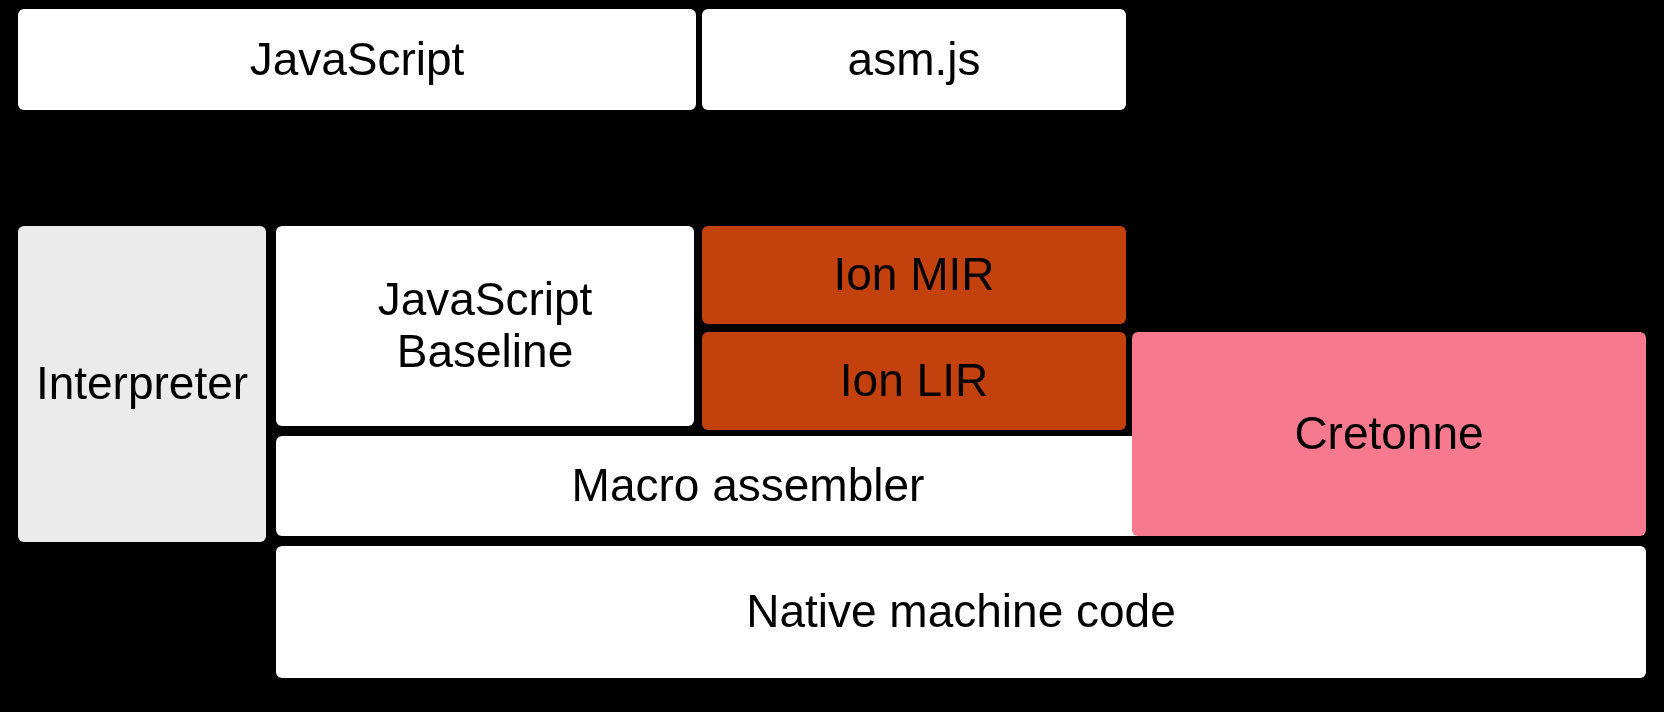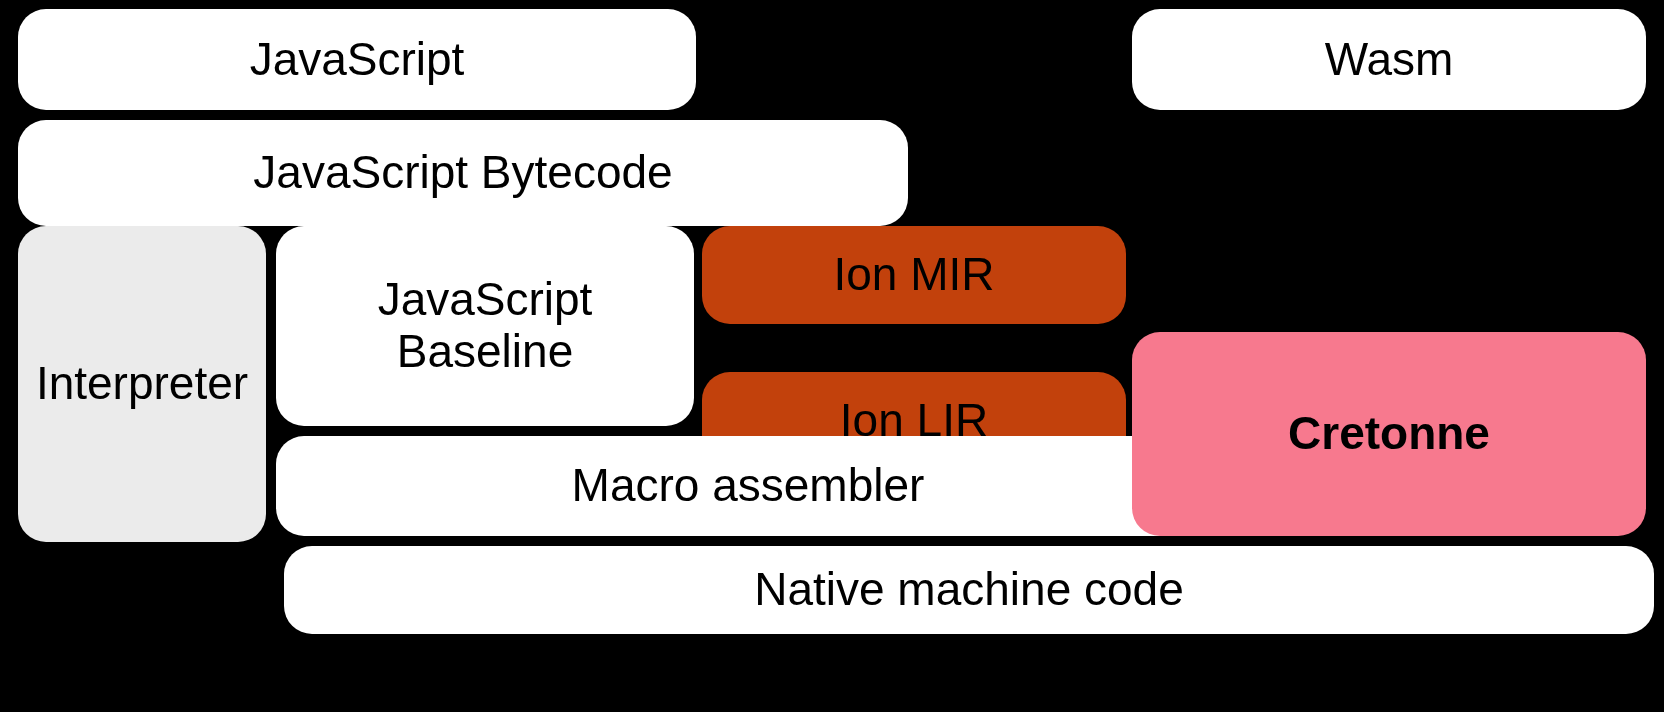--- a/index.html
+++ b/index.html
@@ -21,7 +21,7 @@
   .node {
     position: absolute;
     box-sizing: border-box;
-    border-radius: 28px;
+    border-radius: 6px;
     display: flex;
     align-items: center;
     justify-content: center;

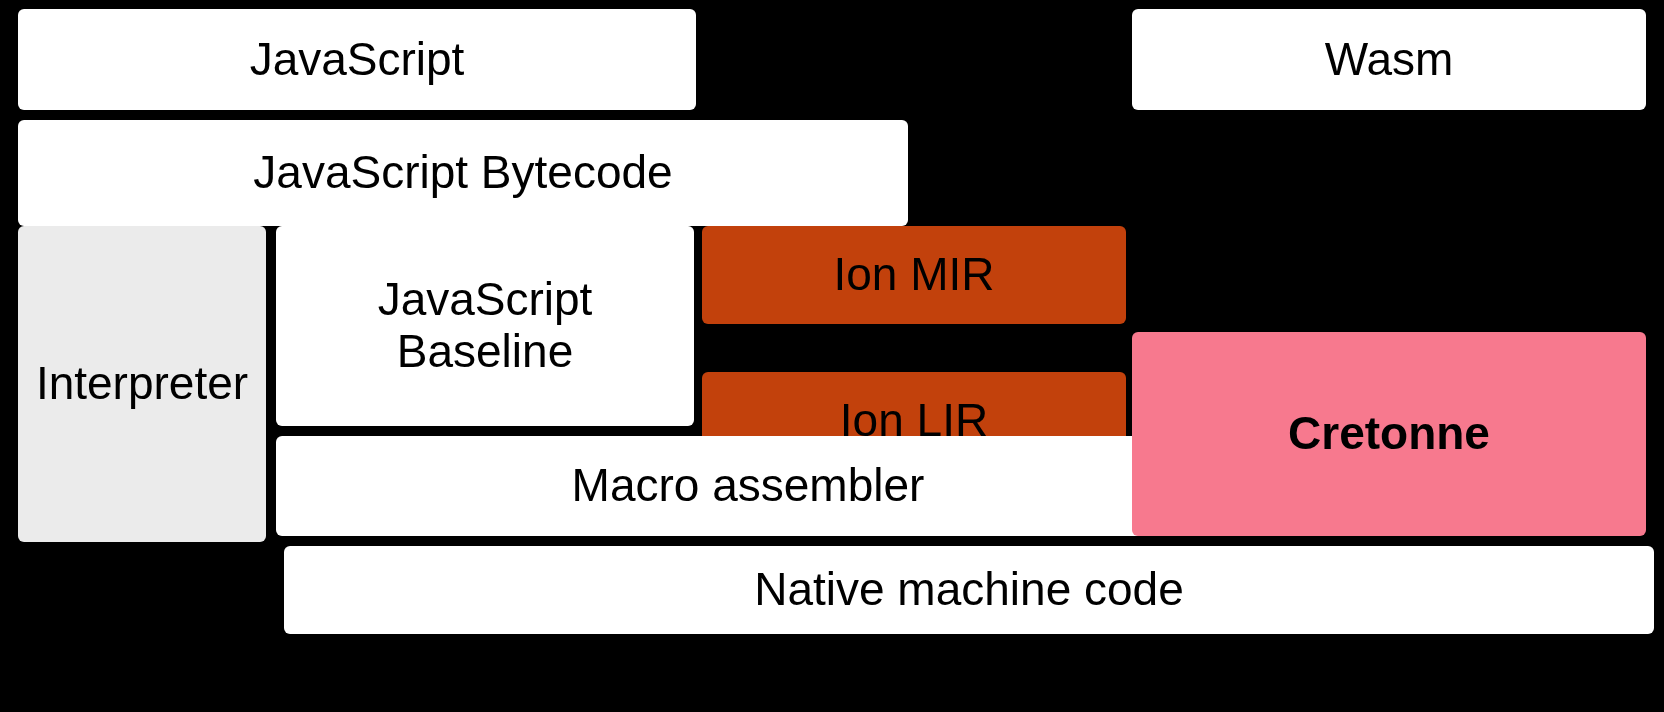--- a/index.html
+++ b/index.html
@@ -68,6 +68,7 @@
 
   <div class="node fill-white n-javascript">JavaScript</div>
 
+  <div class="node fill-white n-asmjs">asm.js</div>
 
   <div class="node fill-white n-wasm">Wasm</div>
 

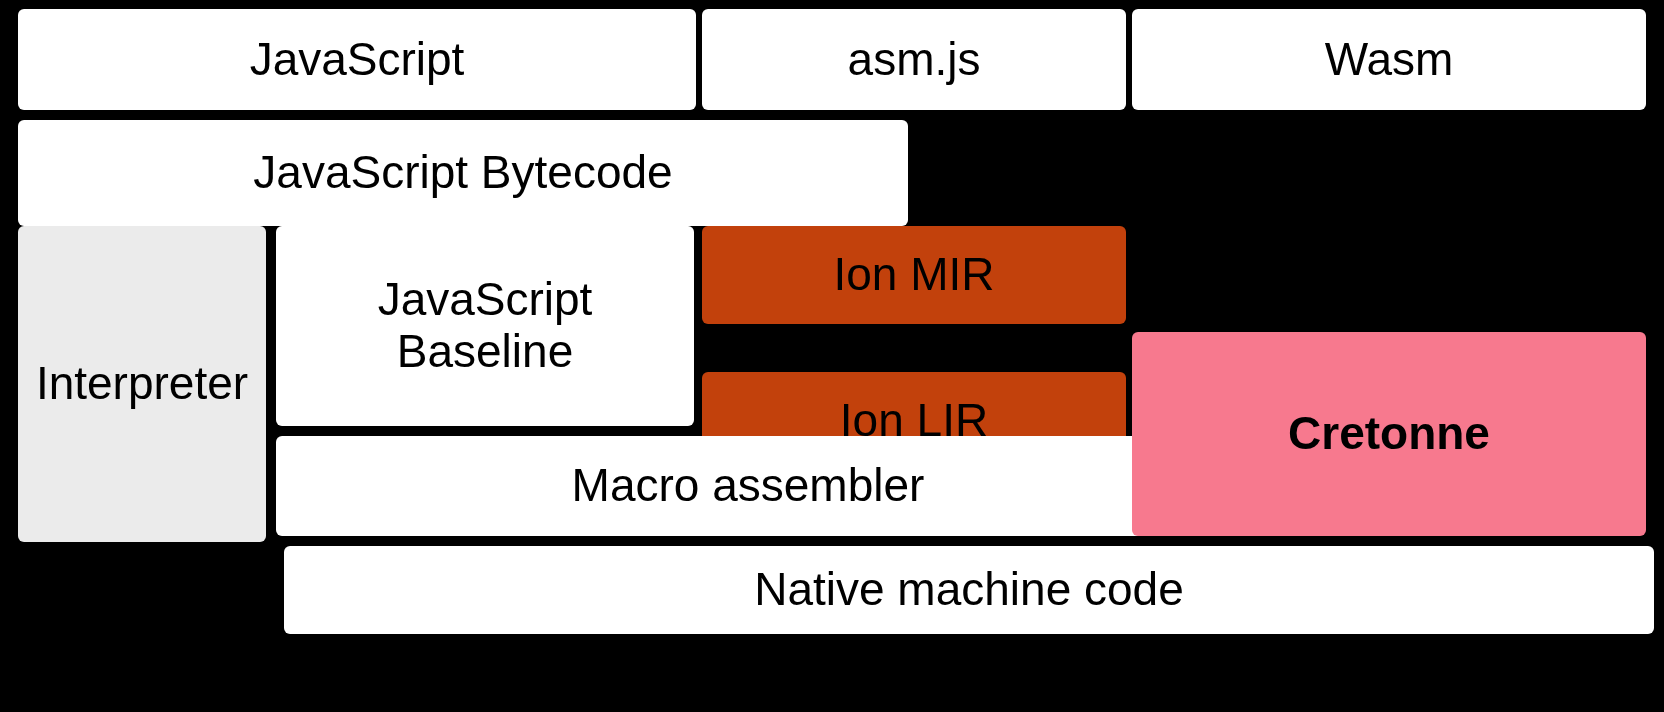--- a/index.html
+++ b/index.html
@@ -70,7 +70,6 @@
 
   <div class="node fill-white n-asmjs">asm.js</div>
 
-  <div class="node fill-white n-wasm">Wasm</div>
 
   <div class="node fill-white n-js-bytecode">JavaScript Bytecode</div>
 

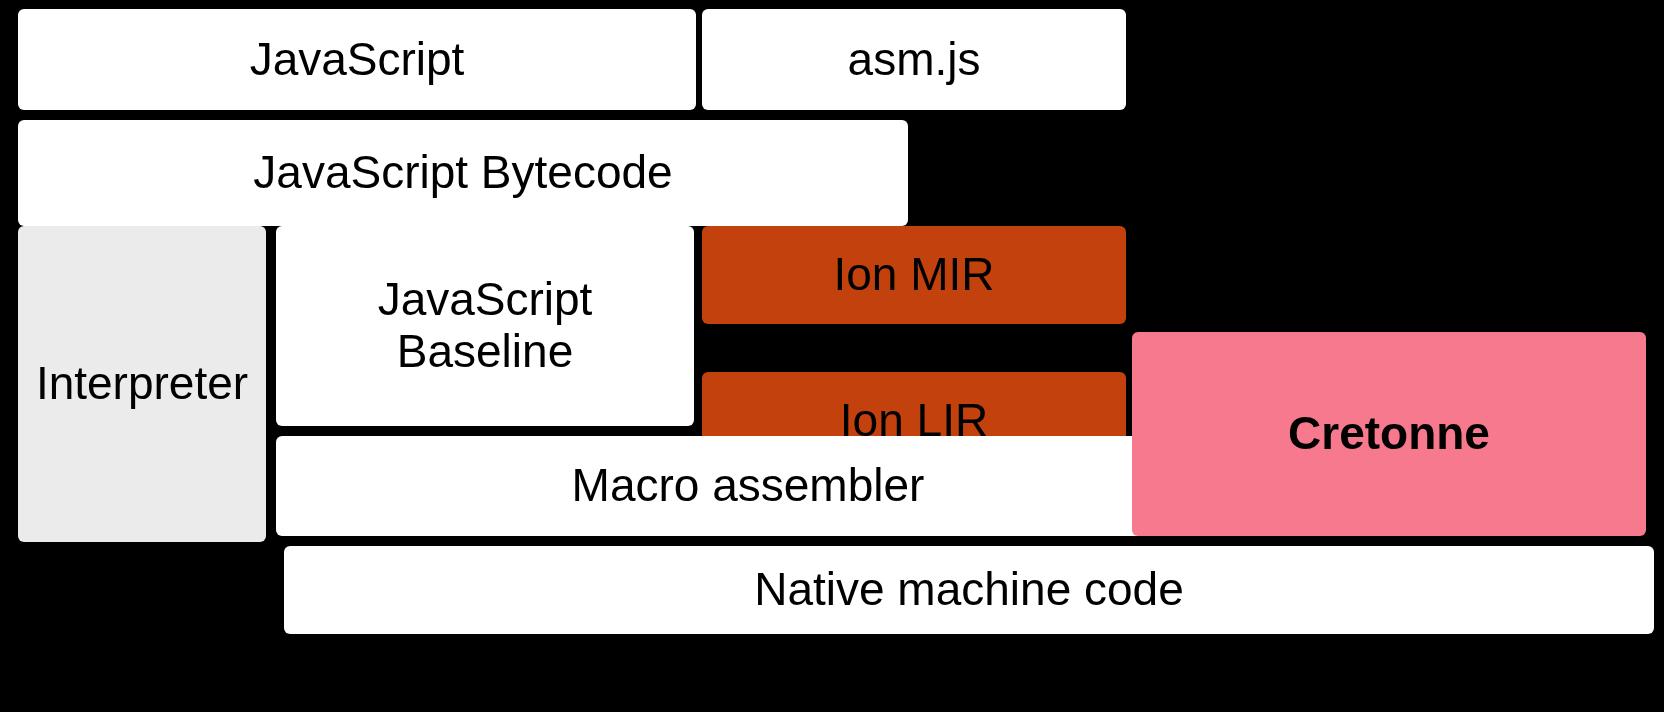--- a/index.html
+++ b/index.html
@@ -71,7 +71,6 @@
   <div class="node fill-white n-asmjs">asm.js</div>
 
 
-  <div class="node fill-white n-js-bytecode">JavaScript Bytecode</div>
 
 
   <div class="node fill-gray n-interpreter">Interpreter</div>

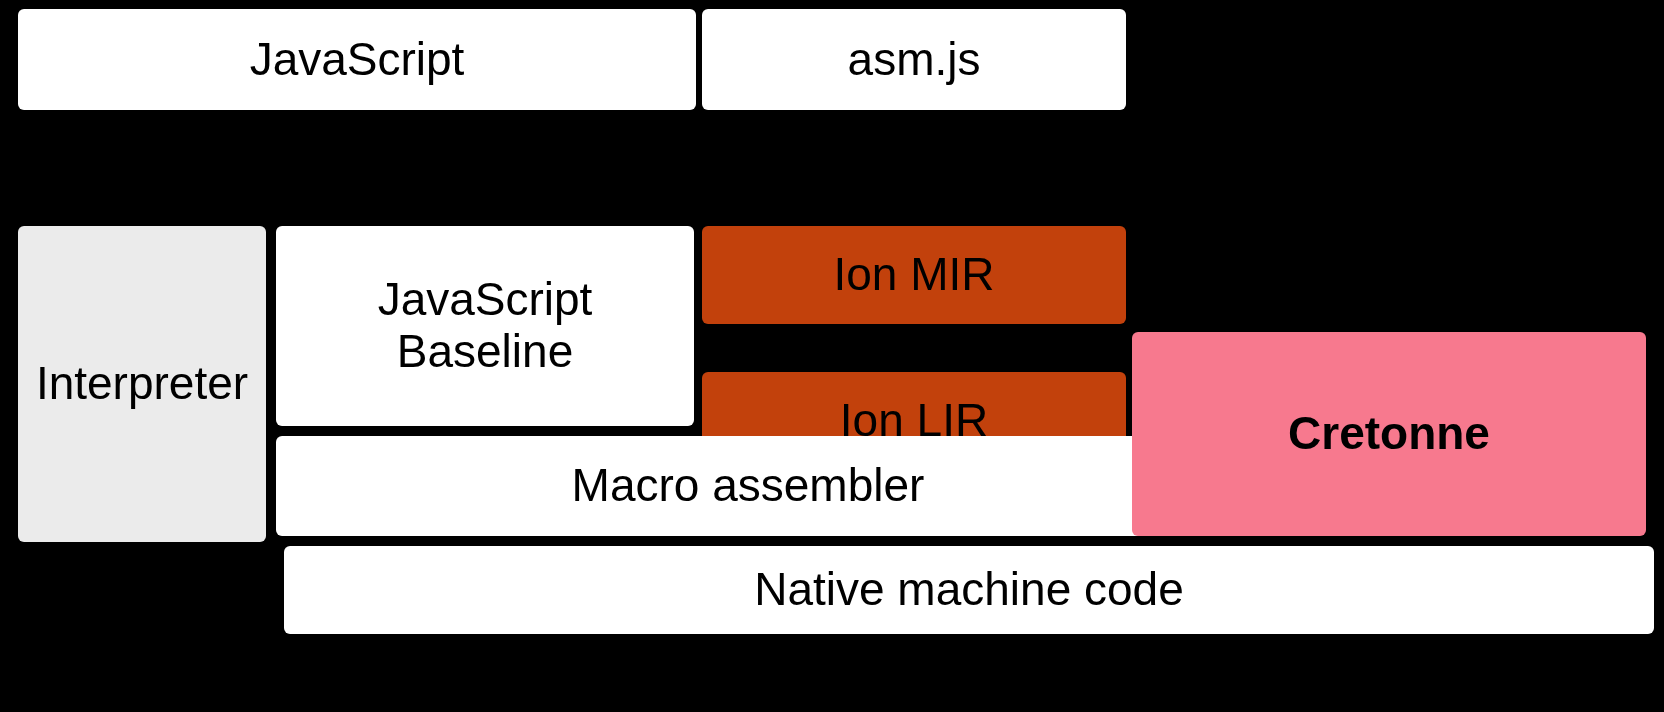--- a/index.html
+++ b/index.html
@@ -54,7 +54,7 @@
   .n-interpreter       { left: 18px;   top: 226px; width: 248px; height: 316px; }
   .n-js-baseline       { left: 276px;  top: 226px; width: 418px; height: 200px; }
   .n-ion-mir           { left: 702px;  top: 226px; width: 424px; height: 98px; }
-  .n-ion-lir           { left: 702px;  top: 332px; width: 424px; height: 98px; margin-top: 40px; }
+  .n-ion-lir           { left: 702px;  top: 332px; width: 424px; height: 98px; }
   .n-macro-assembler   { left: 276px;  top: 436px; width: 944px; height: 100px; }
   .n-cretonne          { left: 1132px; top: 332px; width: 514px; height: 204px; font-weight: bold; }
 

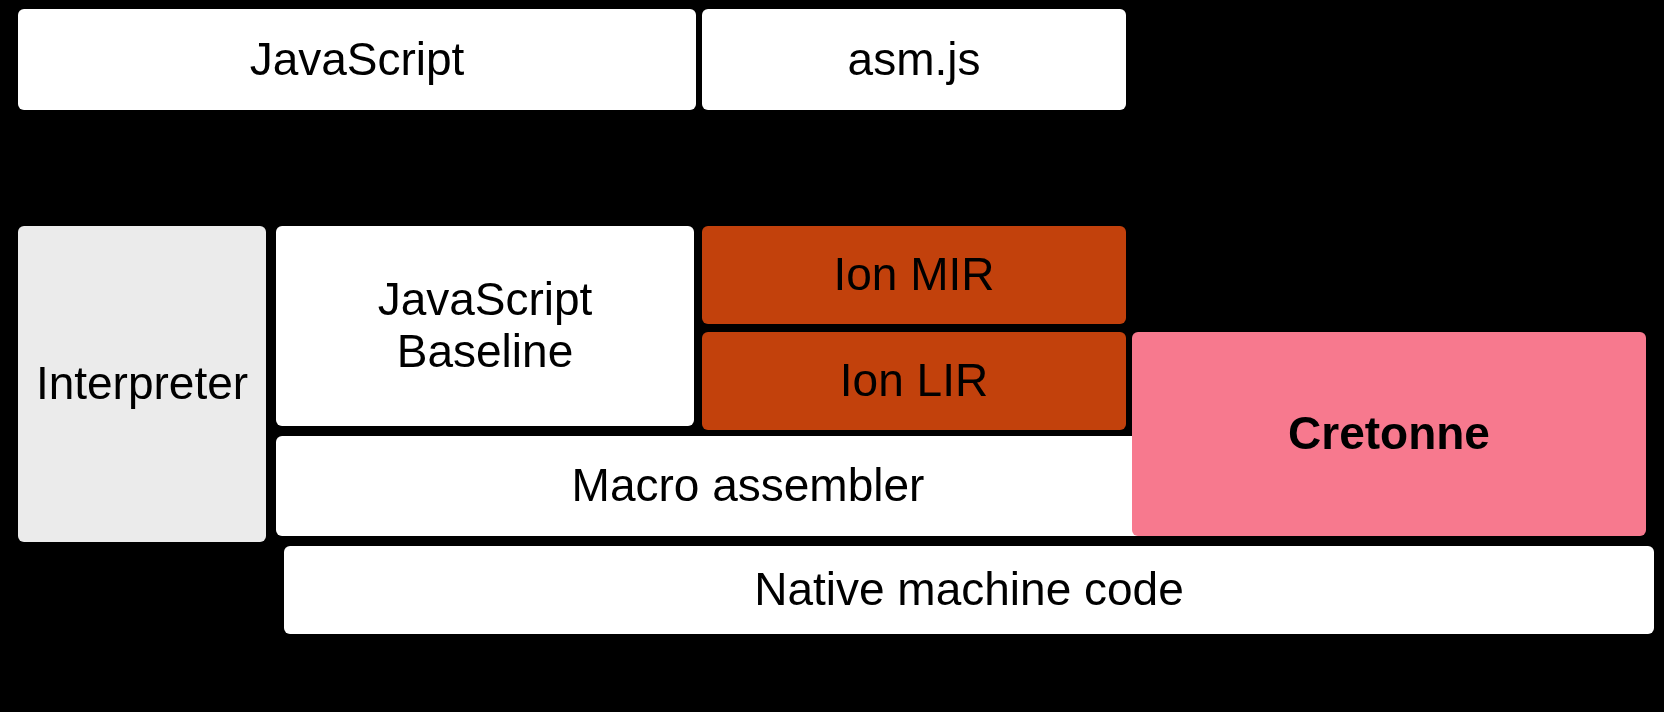--- a/index.html
+++ b/index.html
@@ -56,7 +56,7 @@
   .n-ion-mir           { left: 702px;  top: 226px; width: 424px; height: 98px; }
   .n-ion-lir           { left: 702px;  top: 332px; width: 424px; height: 98px; }
   .n-macro-assembler   { left: 276px;  top: 436px; width: 944px; height: 100px; }
-  .n-cretonne          { left: 1132px; top: 332px; width: 514px; height: 204px; font-weight: bold; }
+  .n-cretonne          { left: 1132px; top: 332px; width: 514px; height: 204px; }
 
   
   .n-native-code       { left: 284px;  top: 546px; width: 1370px; height: 88px; }

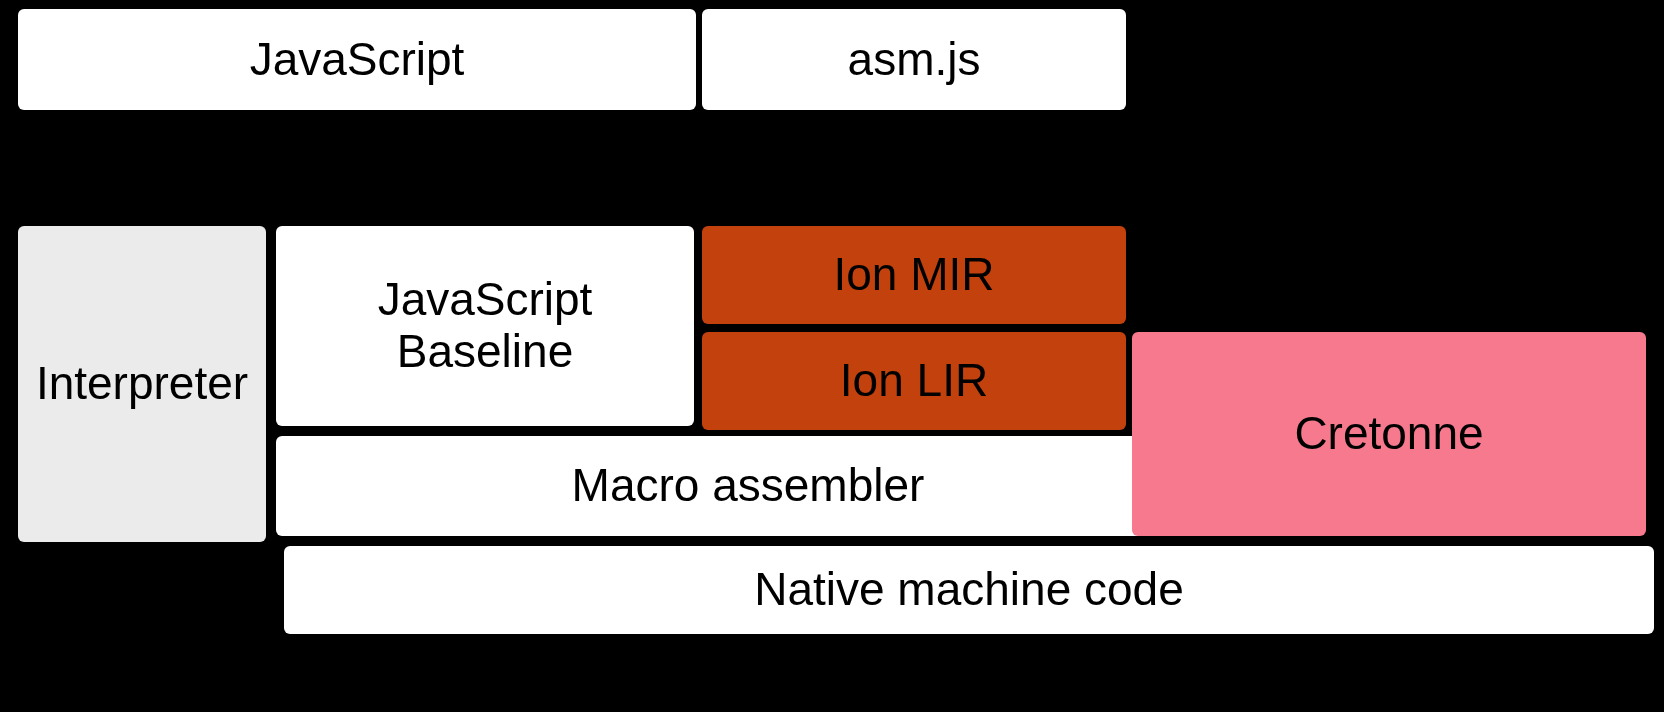--- a/index.html
+++ b/index.html
@@ -59,7 +59,7 @@
   .n-cretonne          { left: 1132px; top: 332px; width: 514px; height: 204px; }
 
   
-  .n-native-code       { left: 284px;  top: 546px; width: 1370px; height: 88px; }
+  .n-native-code       { left: 276px;  top: 546px; width: 1370px; height: 132px; }
 </style>
 </head>
 <body>

